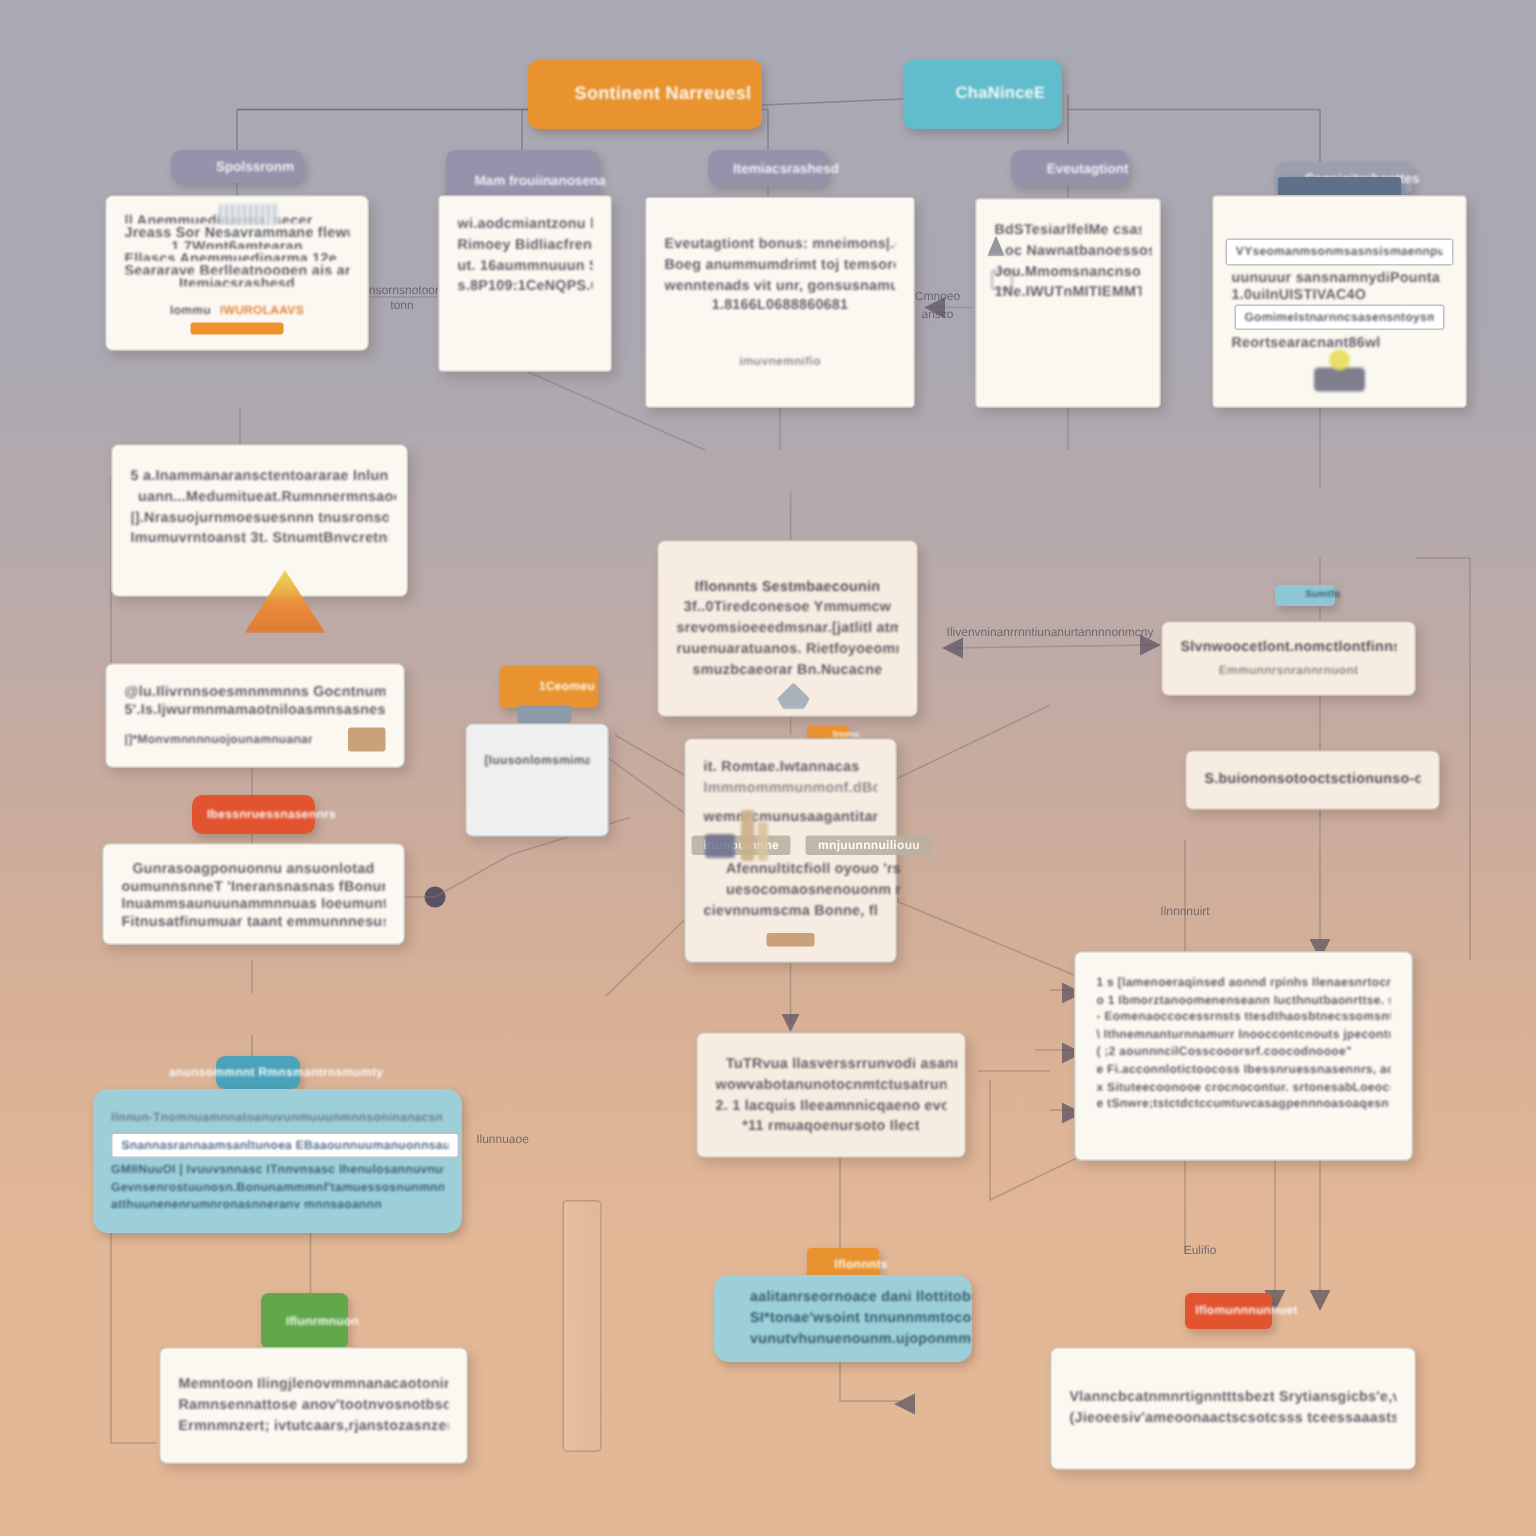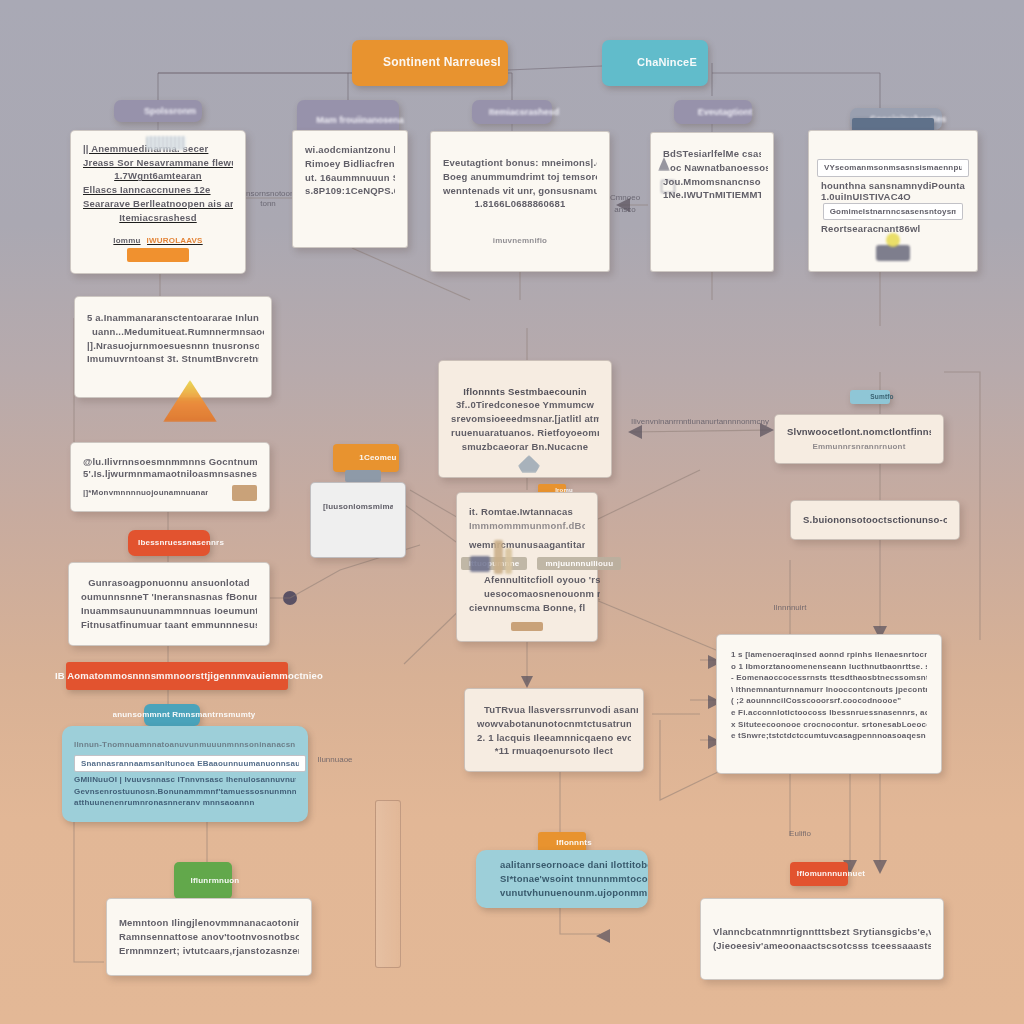--- a/index.html
+++ b/index.html
@@ -244,7 +244,7 @@
     <span class="hdrlabel">Consinitrabenttes</span>
   </div>
 
-  <div class="node card" style="left:70px;top:130px;width:176px;height:144px;justify-content:center;text-decoration:underline;">
+  <div class="node card" style="left:70px;top:130px;width:176px;height:104px;justify-content:center;">
     <span class="tx l" style="width:100%">|| Anemmuedinarma. secer</span>
     <span class="tx" style="width:100%">Jreass Sor Nesavrammane flewurcee.</span>
     <span class="tx" style="width:100%">1.7Wgnt6amtearan</span>

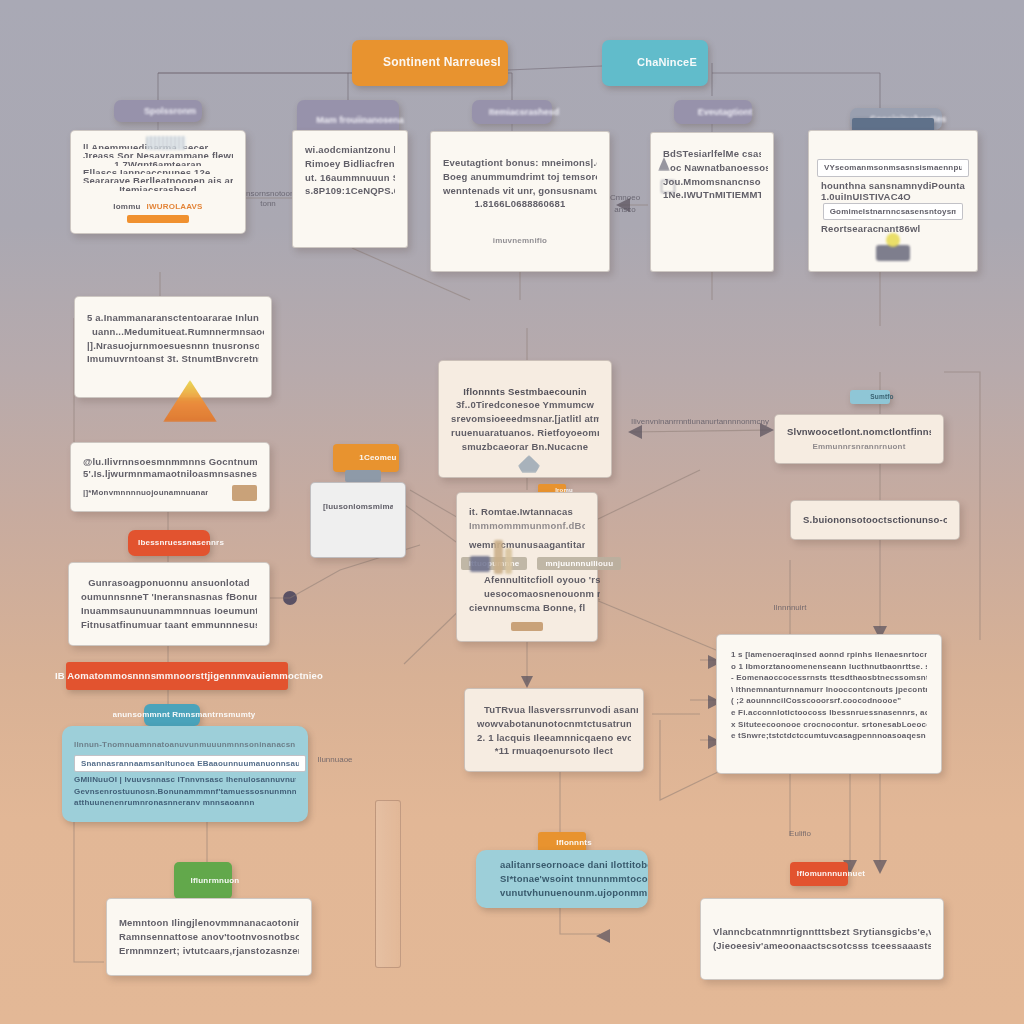--- a/index.html
+++ b/index.html
@@ -248,7 +248,7 @@
     <span class="tx l" style="width:100%">|| Anemmuedinarma. secer</span>
     <span class="tx" style="width:100%">Jreass Sor Nesavrammane flewurcee.</span>
     <span class="tx" style="width:100%">1.7Wgnt6amtearan</span>
-    <span class="tx l" style="width:100%">Ellascs Ianncaccnunes 12e</span>
+    <span class="tx l" style="width:100%">Ellascs Anemmuedinarma 12e</span>
     <span class="tx" style="width:100%">Seararave Berlleatnoopen ais ar 1</span>
     <span class="tx" style="width:100%">Itemiacsrashesd</span>
     <div style="display:flex;align-items:center;gap:6px;margin-top:10px;width:100%;justify-content:center;">

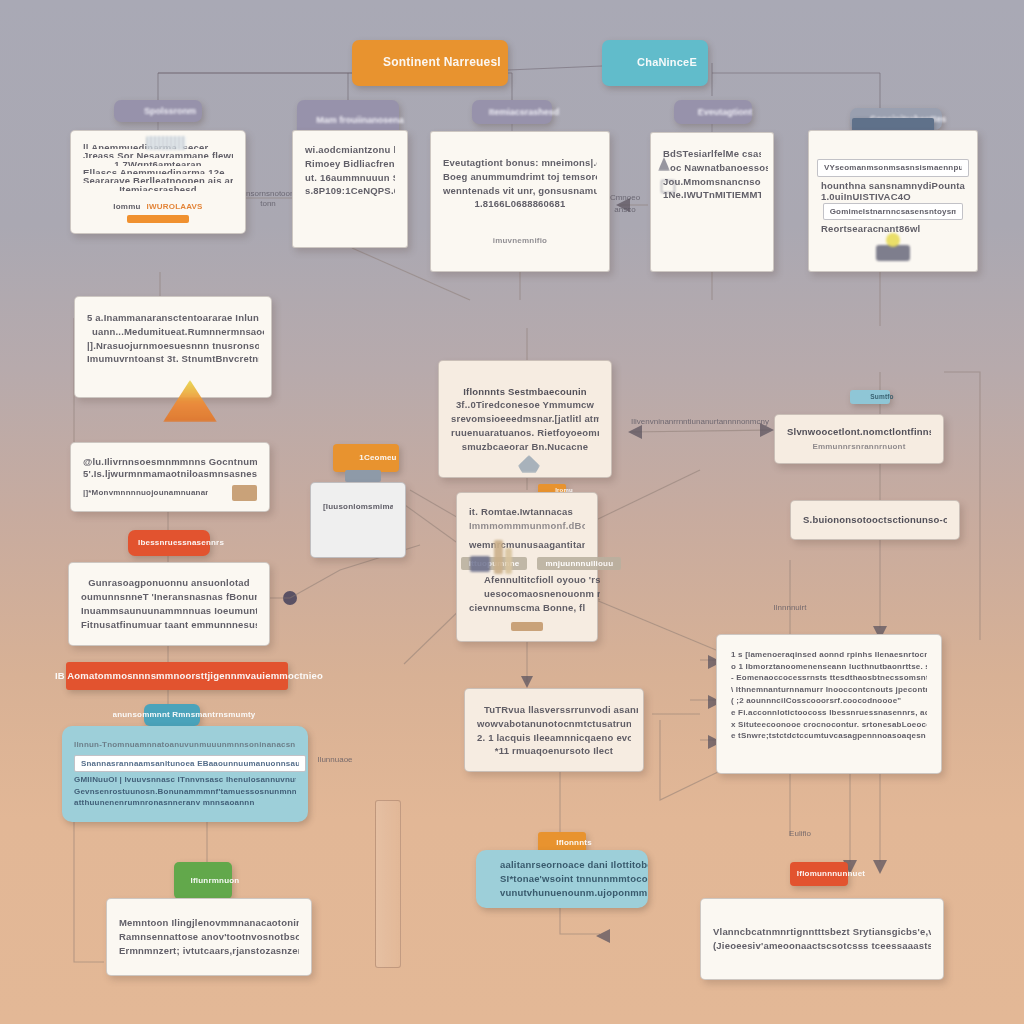--- a/index.html
+++ b/index.html
@@ -290,7 +290,7 @@
     <div class="subbar" style="width:96%;">
       <span class="tx sm">VYseomanmsonmsasnsismaennpuoe:</span>
     </div>
-    <span class="tx l" style="width:100%">hounthna sansnamnydiPounta</span>
+    <span class="tx l" style="width:100%">uunuuur sansnamnydiPounta</span>
     <span class="tx l" style="width:100%">1.0uiInUISTIVAC4O</span>
     <div class="subbar" style="width:88%;">
       <span class="tx sm">GomimeIstnarnncsasensntoysmw</span>

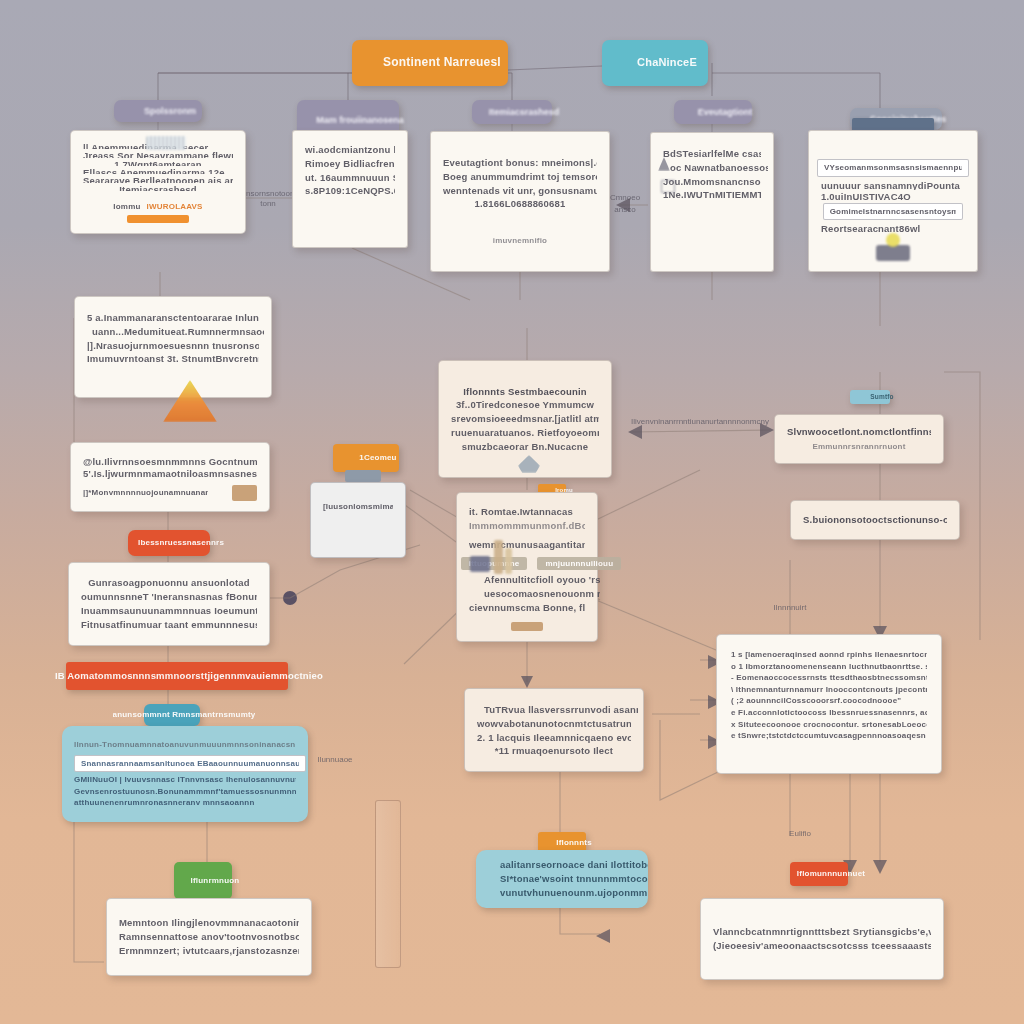--- a/index.html
+++ b/index.html
@@ -332,7 +332,7 @@
     <span class="tx w sm">Ibessnruessnasennrs</span>
   </div>
 
-  <div class="node card" style="left:68px;top:562px;width:202px;height:84px;">
+  <div class="node card" style="left:68px;top:562px;width:202px;height:68px;">
     <span class="tx" style="width:100%">Gunrasoagponuonnu  ansuonlotad</span>
     <span class="tx" style="width:100%">oumunnsnneT 'Ineransnasnas  fBonunuas</span>
     <span class="tx" style="width:100%">Inuammsaunuunammnnuas  Ioeumuntumunnuannnnses</span>

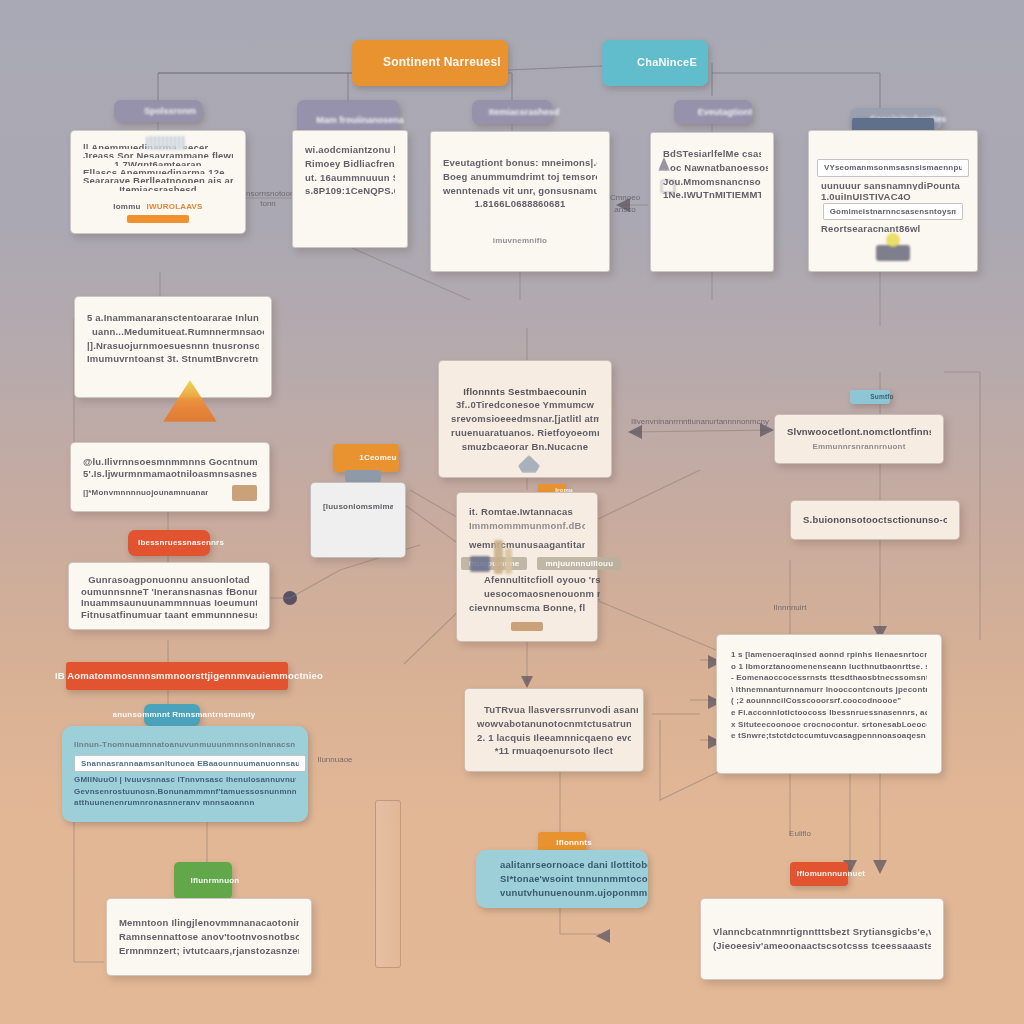--- a/index.html
+++ b/index.html
@@ -339,9 +339,6 @@
     <span class="tx" style="width:100%">Fitnusatfinumuar taant emmunnnesuseusnly   anu iflecinn</span>
   </div>
 
-  <div class="node pill red" style="left:66px;top:662px;width:222px;height:28px;border-radius:3px;">
-    <span class="tx w">IB  Aomatommosnnnsmmnoorsttjigennmvauiemmoctnieo</span>
-  </div>
 
   <div class="node pill tealbox2" style="left:144px;top:704px;width:56px;height:22px;background:#4aa3bb;">
     <span class="tx w sm">anunsommnnt  Rmnsmantrnsmumty</span>

